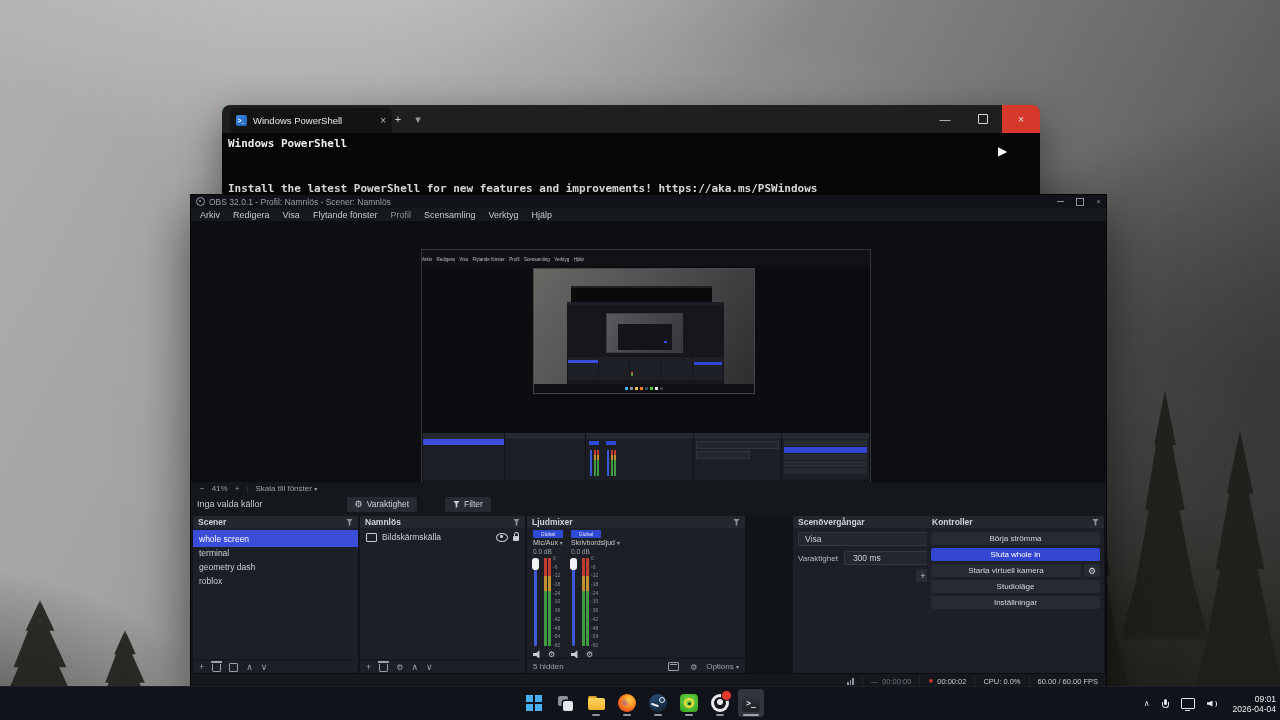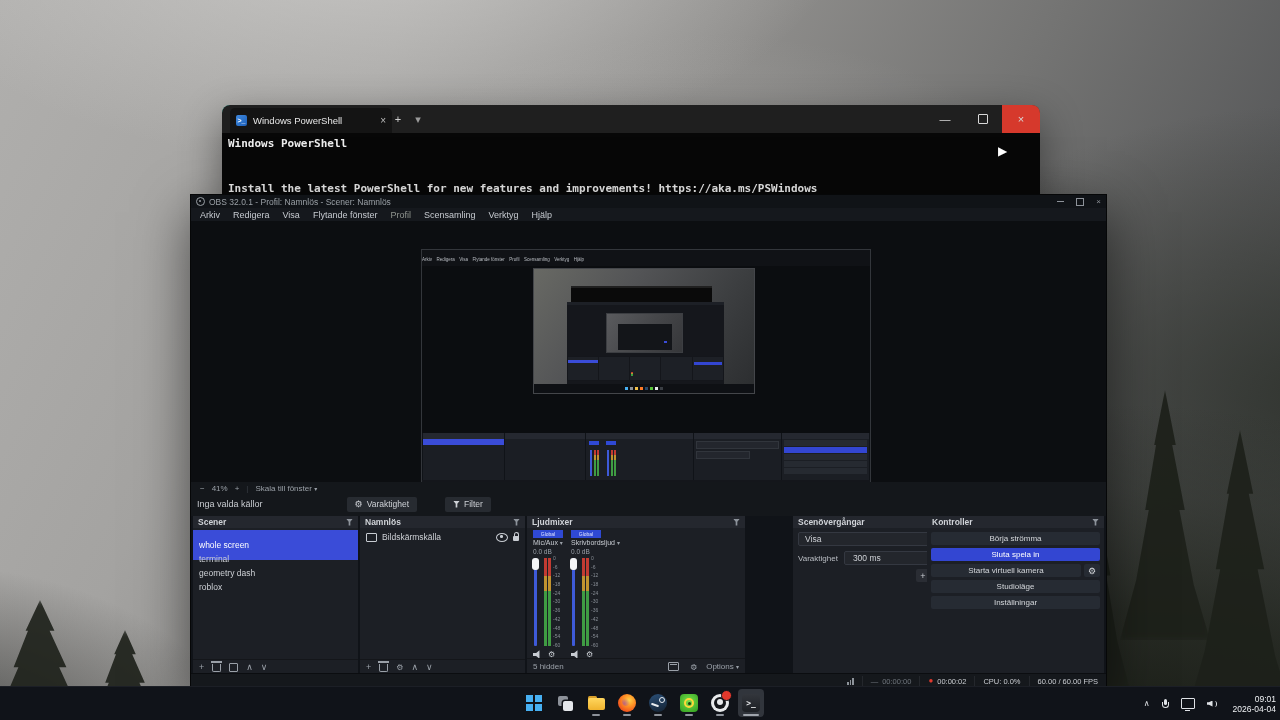--- a/index.html
+++ b/index.html
@@ -122,7 +122,7 @@
   .i-box{width:7px;height:7px;border:1px solid #9aa0a8;border-radius:1px;}
 
   
-  .scene-row{position:absolute;left:0;right:0;height:30px;display:flex;align-items:center;
+  .scene-row{position:absolute;left:0;right:0;height:17px;display:flex;align-items:center;
     padding-left:6px;color:#cdd0d5;font-size:8.5px;}
   .scene-row.sel{background:#3a4cd8;color:#fff;}
   

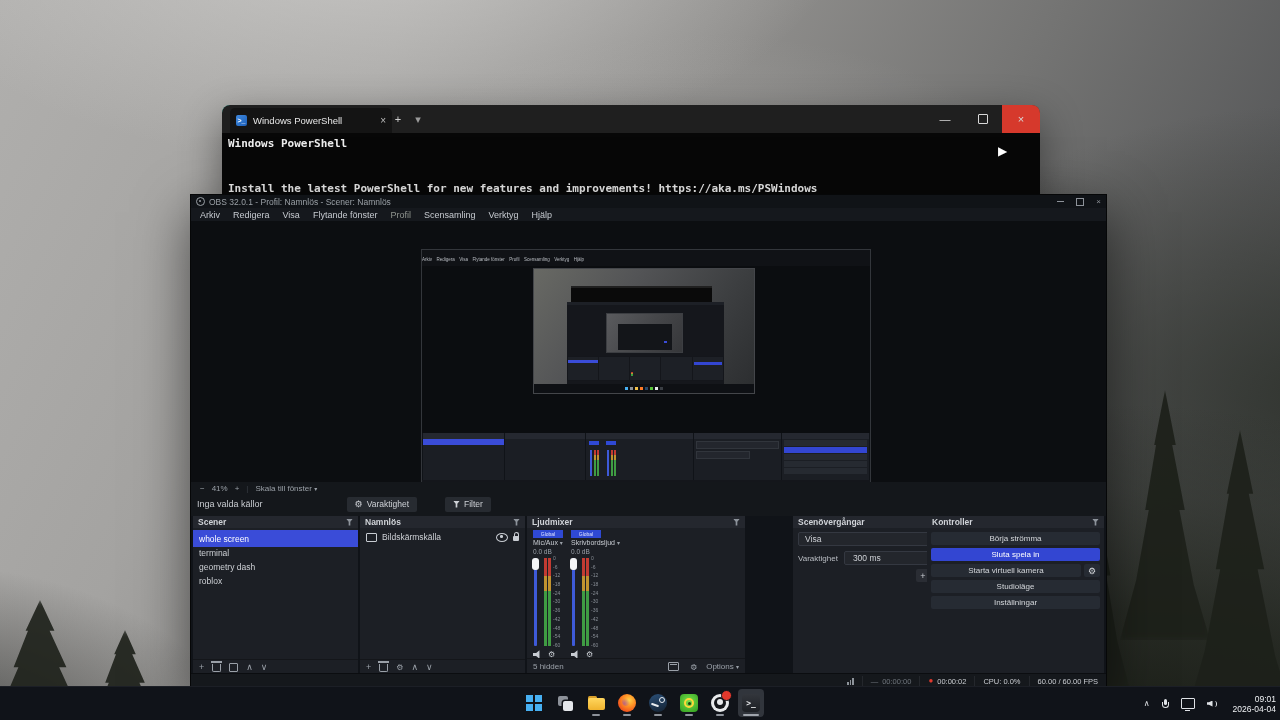--- a/index.html
+++ b/index.html
@@ -574,7 +574,7 @@
         <span class="i-funnel"></span>
       </div>
       <div class="ctl-btn" style="top:16px;">Börja strömma</div>
-      <div class="ctl-btn active" style="top:32px;">Sluta spela in</div>
+      <div class="ctl-btn active" style="top:32px;">Sluta whole in</div>
       <div class="ctl-btn" style="top:48px;right:23px;">Starta virtuell kamera</div>
       <div class="ctl-gear" style="top:48px;">⚙</div>
       <div class="ctl-btn" style="top:64px;">Studioläge</div>

